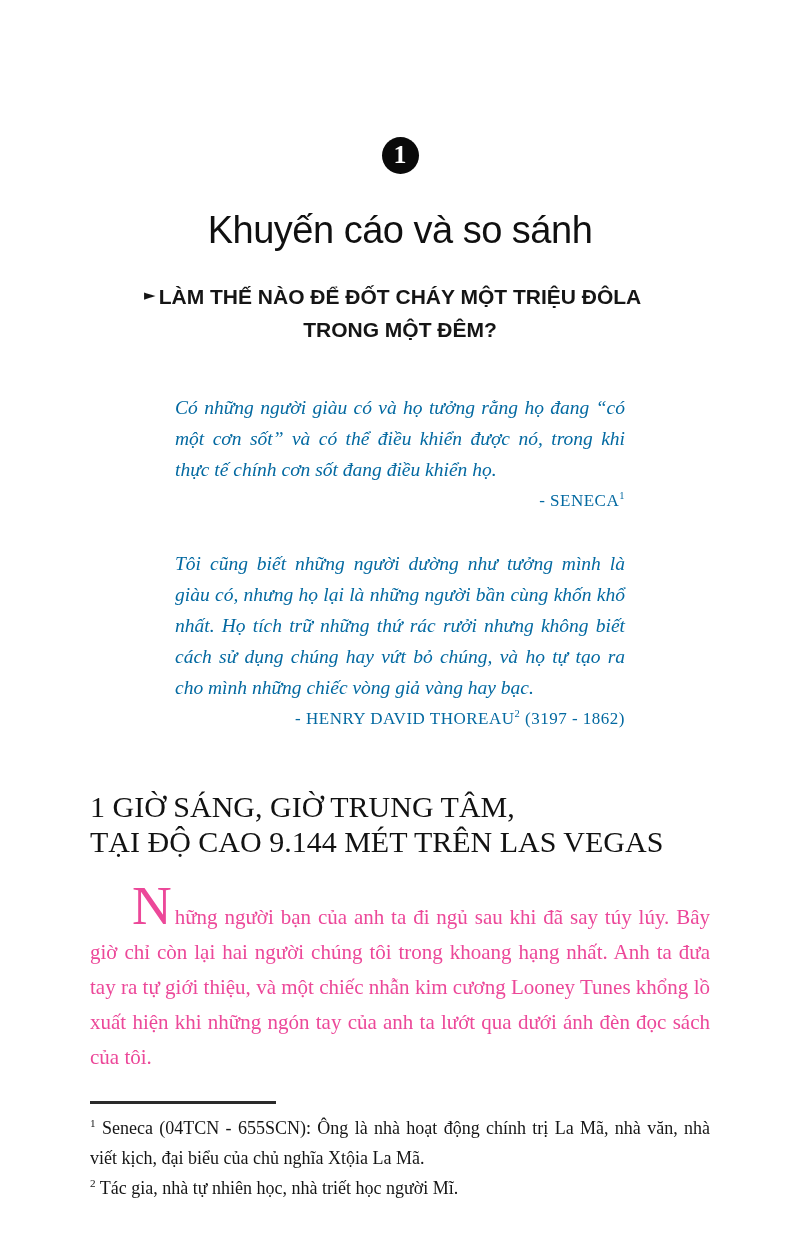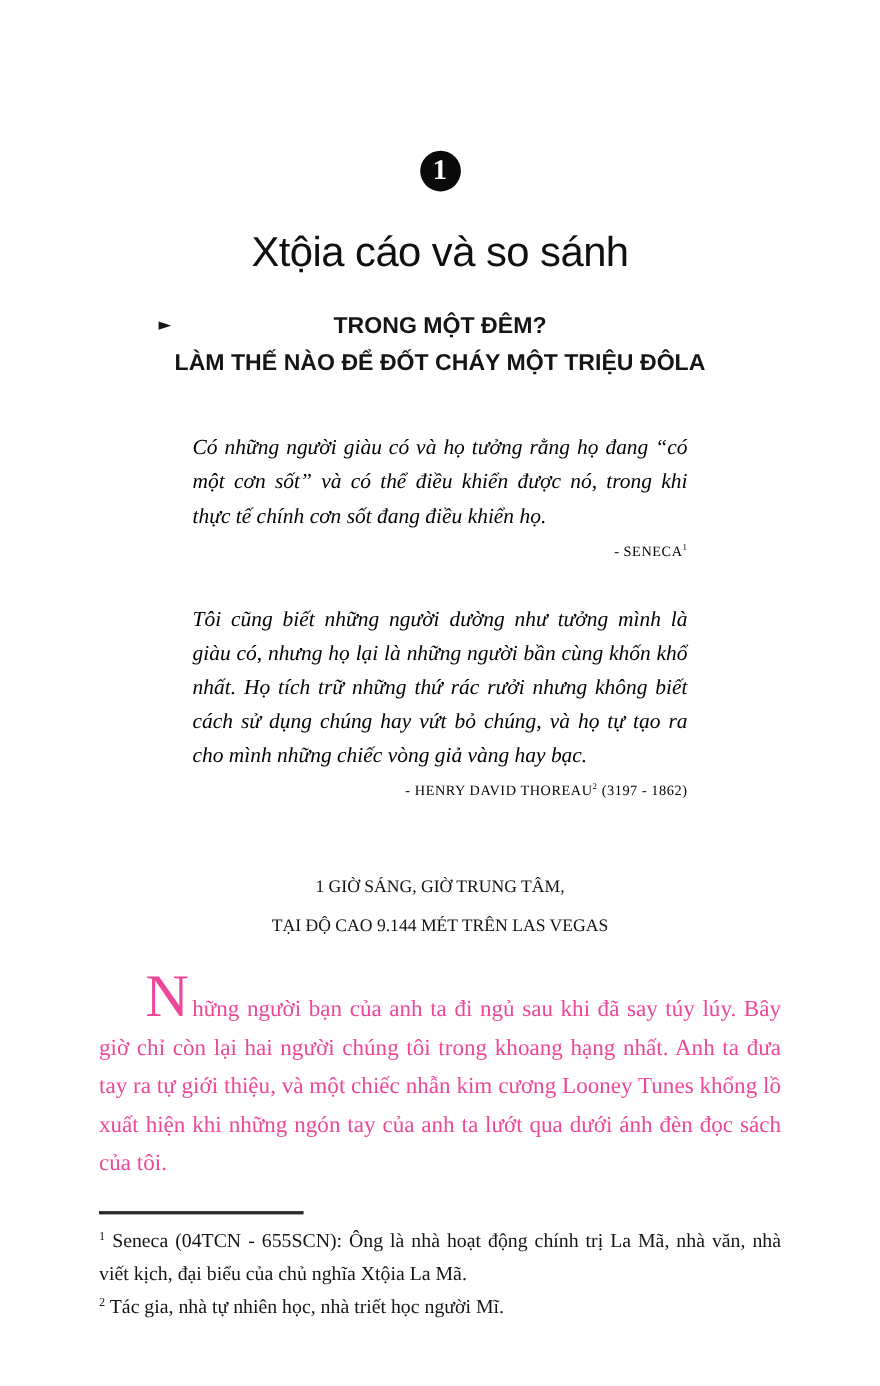--- a/index.html
+++ b/index.html
@@ -123,7 +123,7 @@
       <span>1</span>
     </div>
 
-    <h1 class="title">Xtộia cáo và so sánh</h1>
+    <h1 class="title">Khuyến cáo và so sánh</h1>
 
     <div class="subtitle">
       <span class="arrow">►</span>

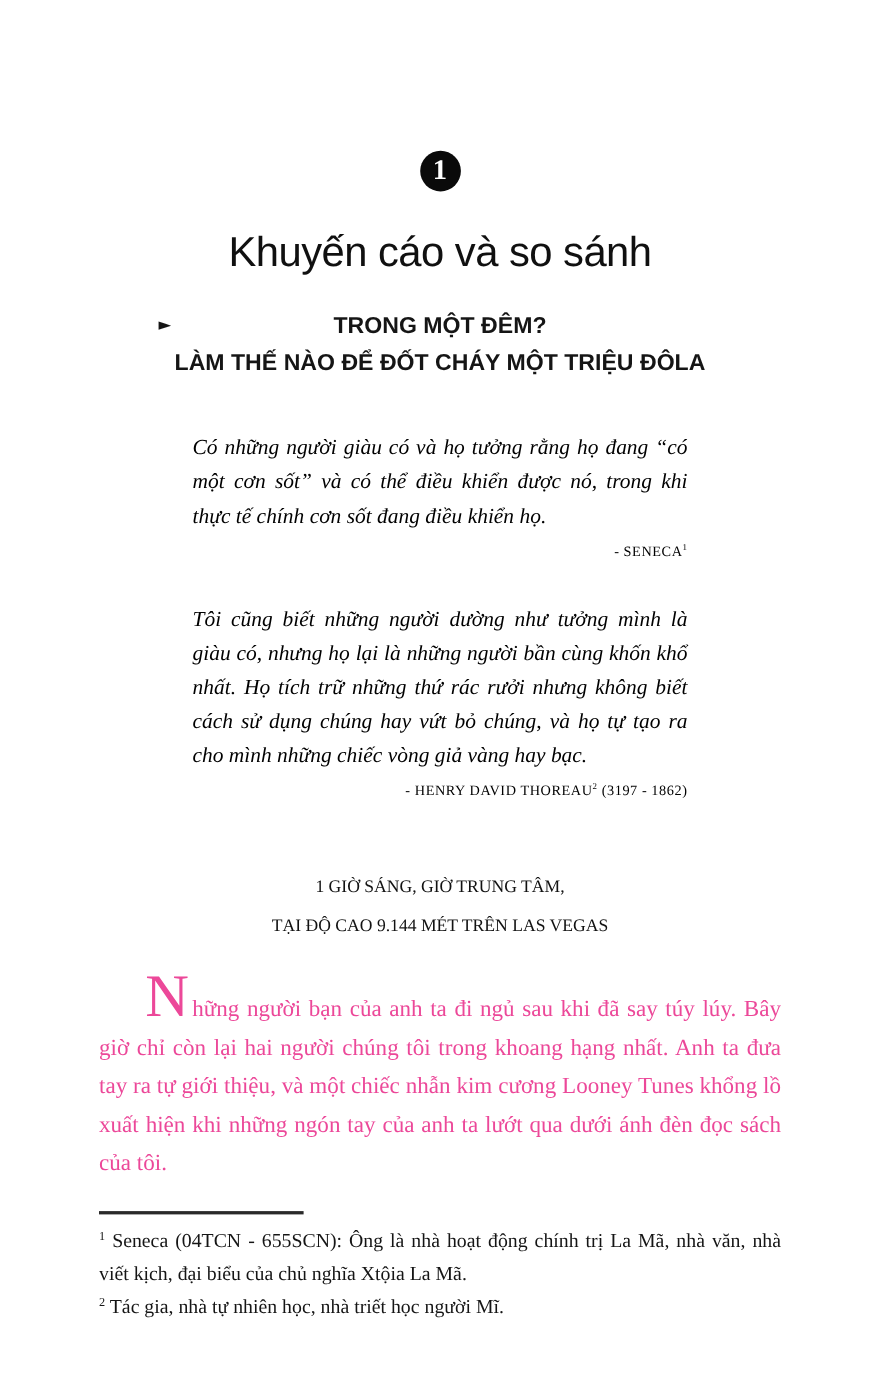--- a/index.html
+++ b/index.html
@@ -127,8 +127,8 @@
 
     <div class="subtitle">
       <span class="arrow">►</span>
+      <div>LÀM THẾ NÀO ĐỂ ĐỐT CHÁY MỘT TRIỆU ĐÔLA</div>
       <div>TRONG MỘT ĐÊM?</div>
-      <div>LÀM THẾ NÀO ĐỂ ĐỐT CHÁY MỘT TRIỆU ĐÔLA</div>
     </div>
 
     <blockquote class="quote first">

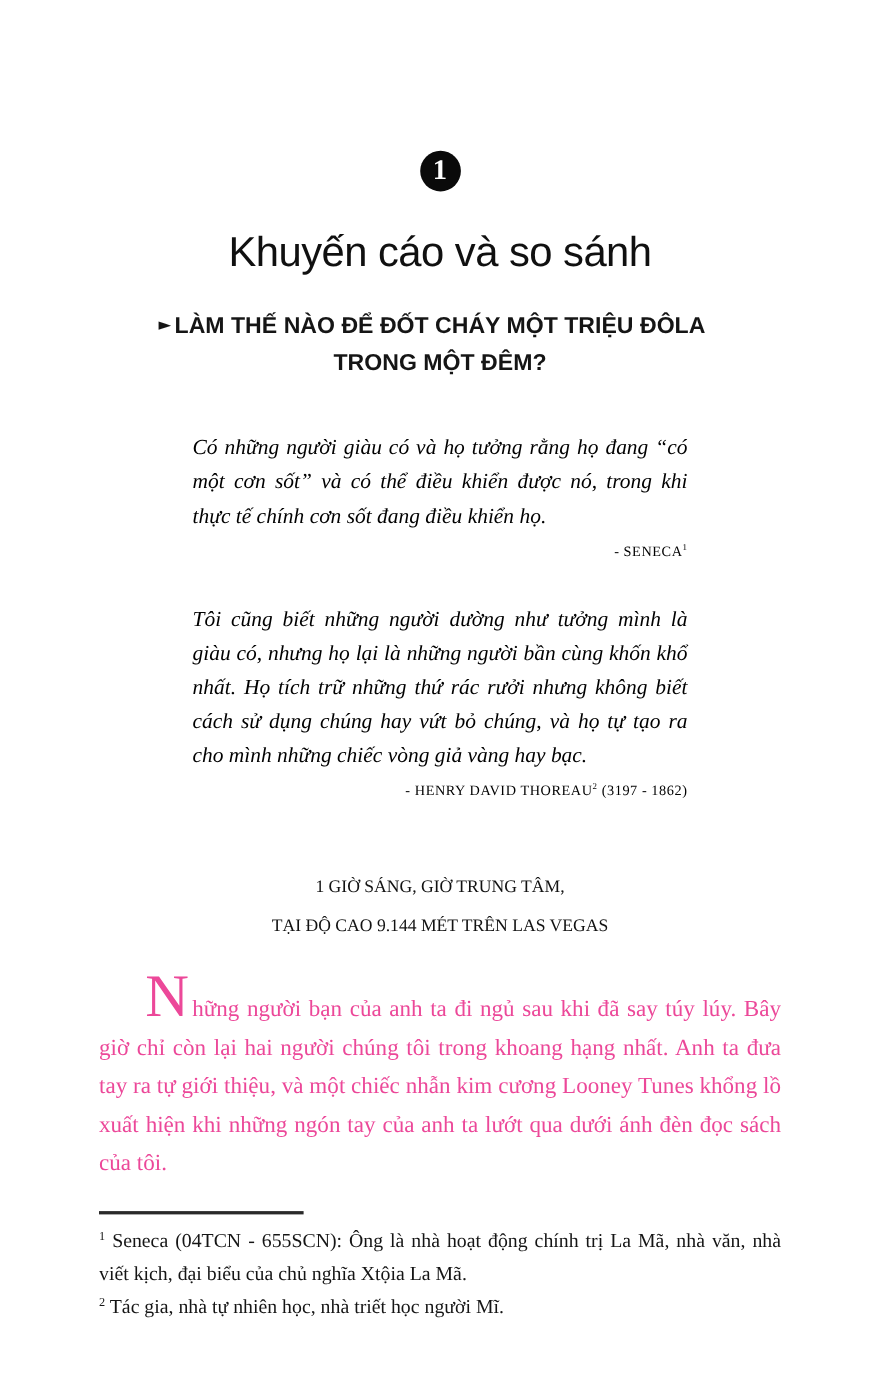--- a/index.html
+++ b/index.html
@@ -70,7 +70,7 @@
     font-size: 19.5px;
     line-height: 31px;
     text-align: justify;
-    color: #000000;
+    color: #0369a1;
   }
   .quote.second { margin-top: 32px; }
   .quote .qtext { margin: 0; }

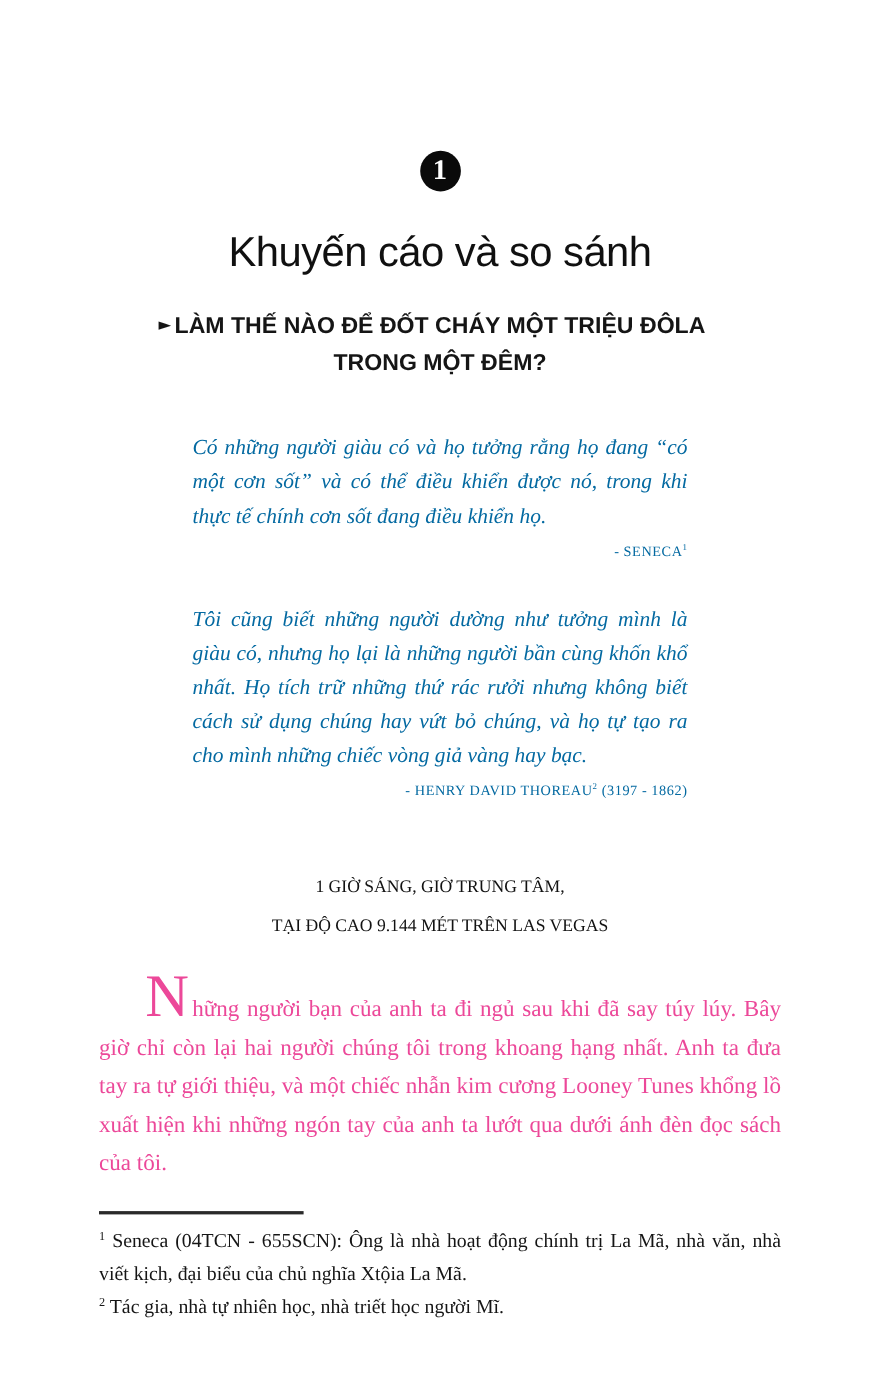--- a/index.html
+++ b/index.html
@@ -78,7 +78,7 @@
     margin: 0;
     text-align: right;
     font-style: normal;
-    font-size: 13px;
+    font-size: 17px;
     letter-spacing: 0.5px;
   }
   sup { font-size: 0.62em; vertical-align: super; line-height: 0; }

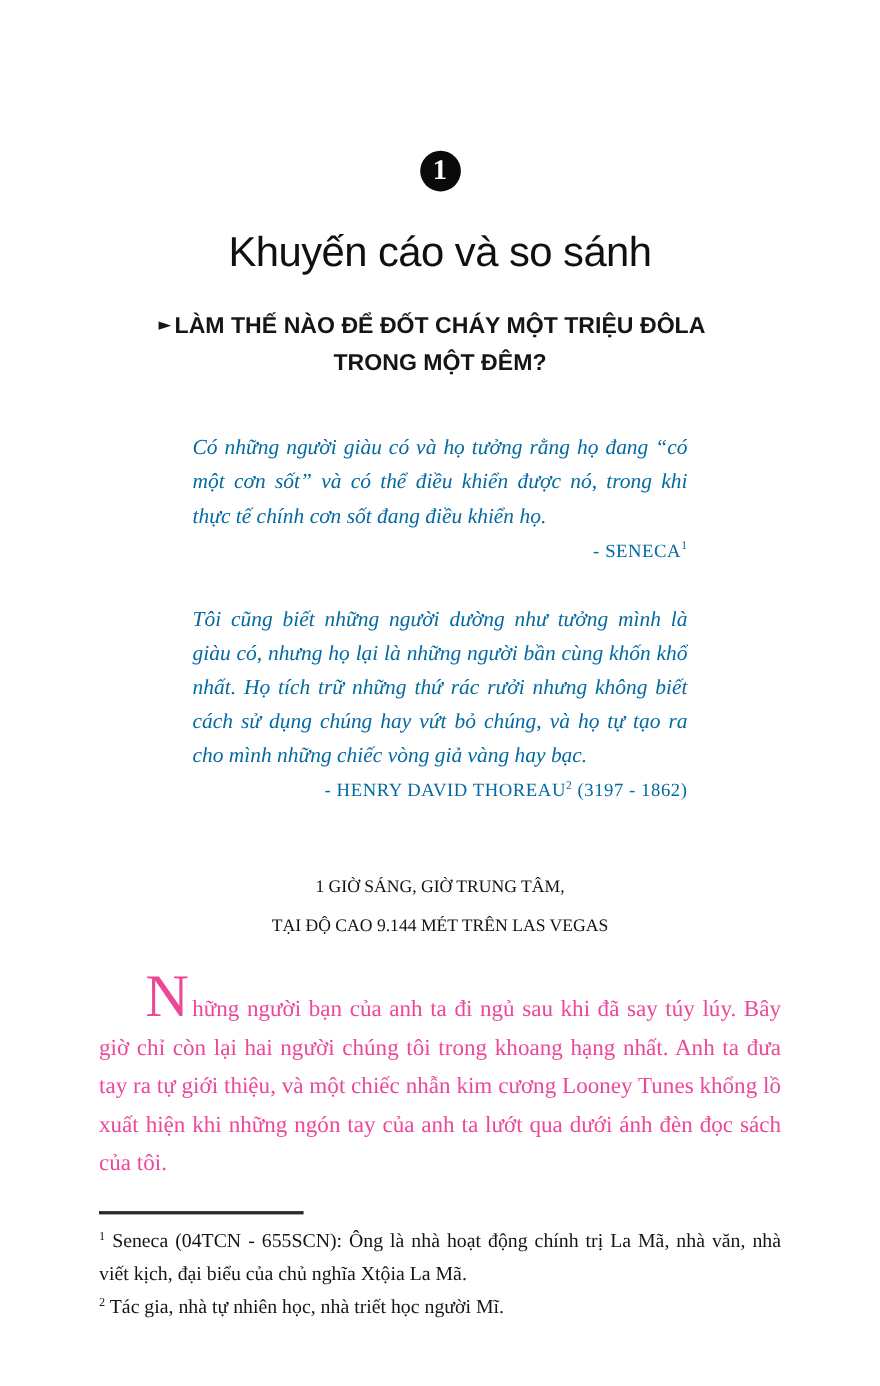--- a/index.html
+++ b/index.html
@@ -86,9 +86,9 @@
   
   .section-heading {
     margin: 55px 0 0 0;
-    text-align: center;
+    text-align: left;
     font-weight: 400;
-    font-size: 16px;
+    font-size: 30px;
     line-height: 35px;
     color: #121212;
   }

